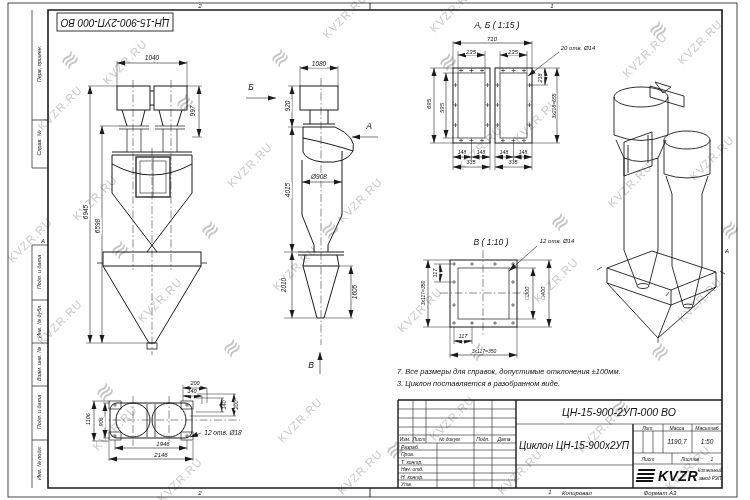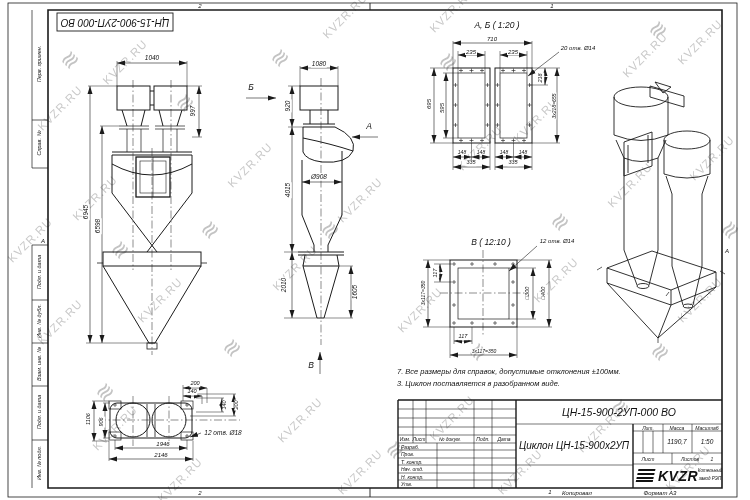--- a/index.html
+++ b/index.html
@@ -316,7 +316,7 @@
     <span class="lbl r f65" style="left:284px;top:285px">2010</span>
     <span class="lbl r f65" style="left:355px;top:292px">1605</span>
 
-    <span class="lbl f85" style="left:497px;top:25px">А, Б ( 1:20 )</span>
+    <span class="lbl f85" style="left:497px;top:25px">А, Б ( 1:15 )</span>
     <span class="lbl" style="left:492px;top:39px">710</span>
     <span class="lbl" style="left:471px;top:52px">235</span>
     <span class="lbl" style="left:513px;top:52px">235</span>

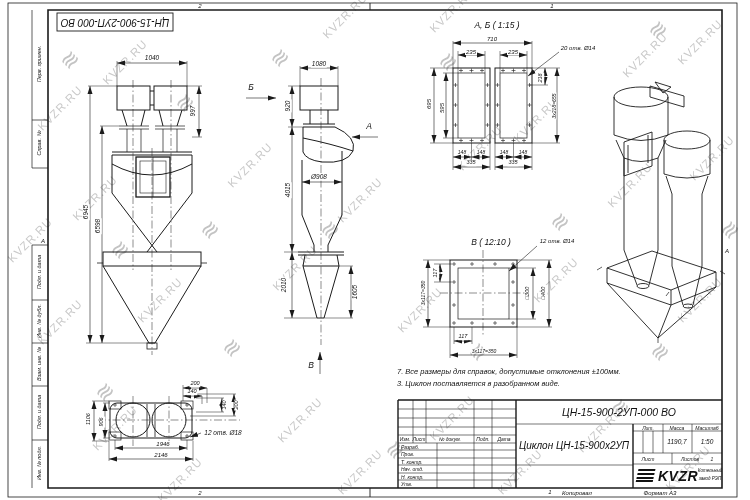--- a/index.html
+++ b/index.html
@@ -332,7 +332,7 @@
     <span class="lbl f55" style="left:471px;top:163px">335</span>
     <span class="lbl f55" style="left:513px;top:163px">335</span>
 
-    <span class="lbl f85" style="left:491px;top:242px">В ( 12:10 )</span>
+    <span class="lbl f85" style="left:491px;top:242px">В ( 1:10 )</span>
     <span class="lbl" style="left:557px;top:241px">12 отв. Ø14</span>
     <span class="lbl r f5" style="left:423px;top:293px">3x117=350</span>
     <span class="lbl r f55" style="left:436px;top:273px">117</span>

